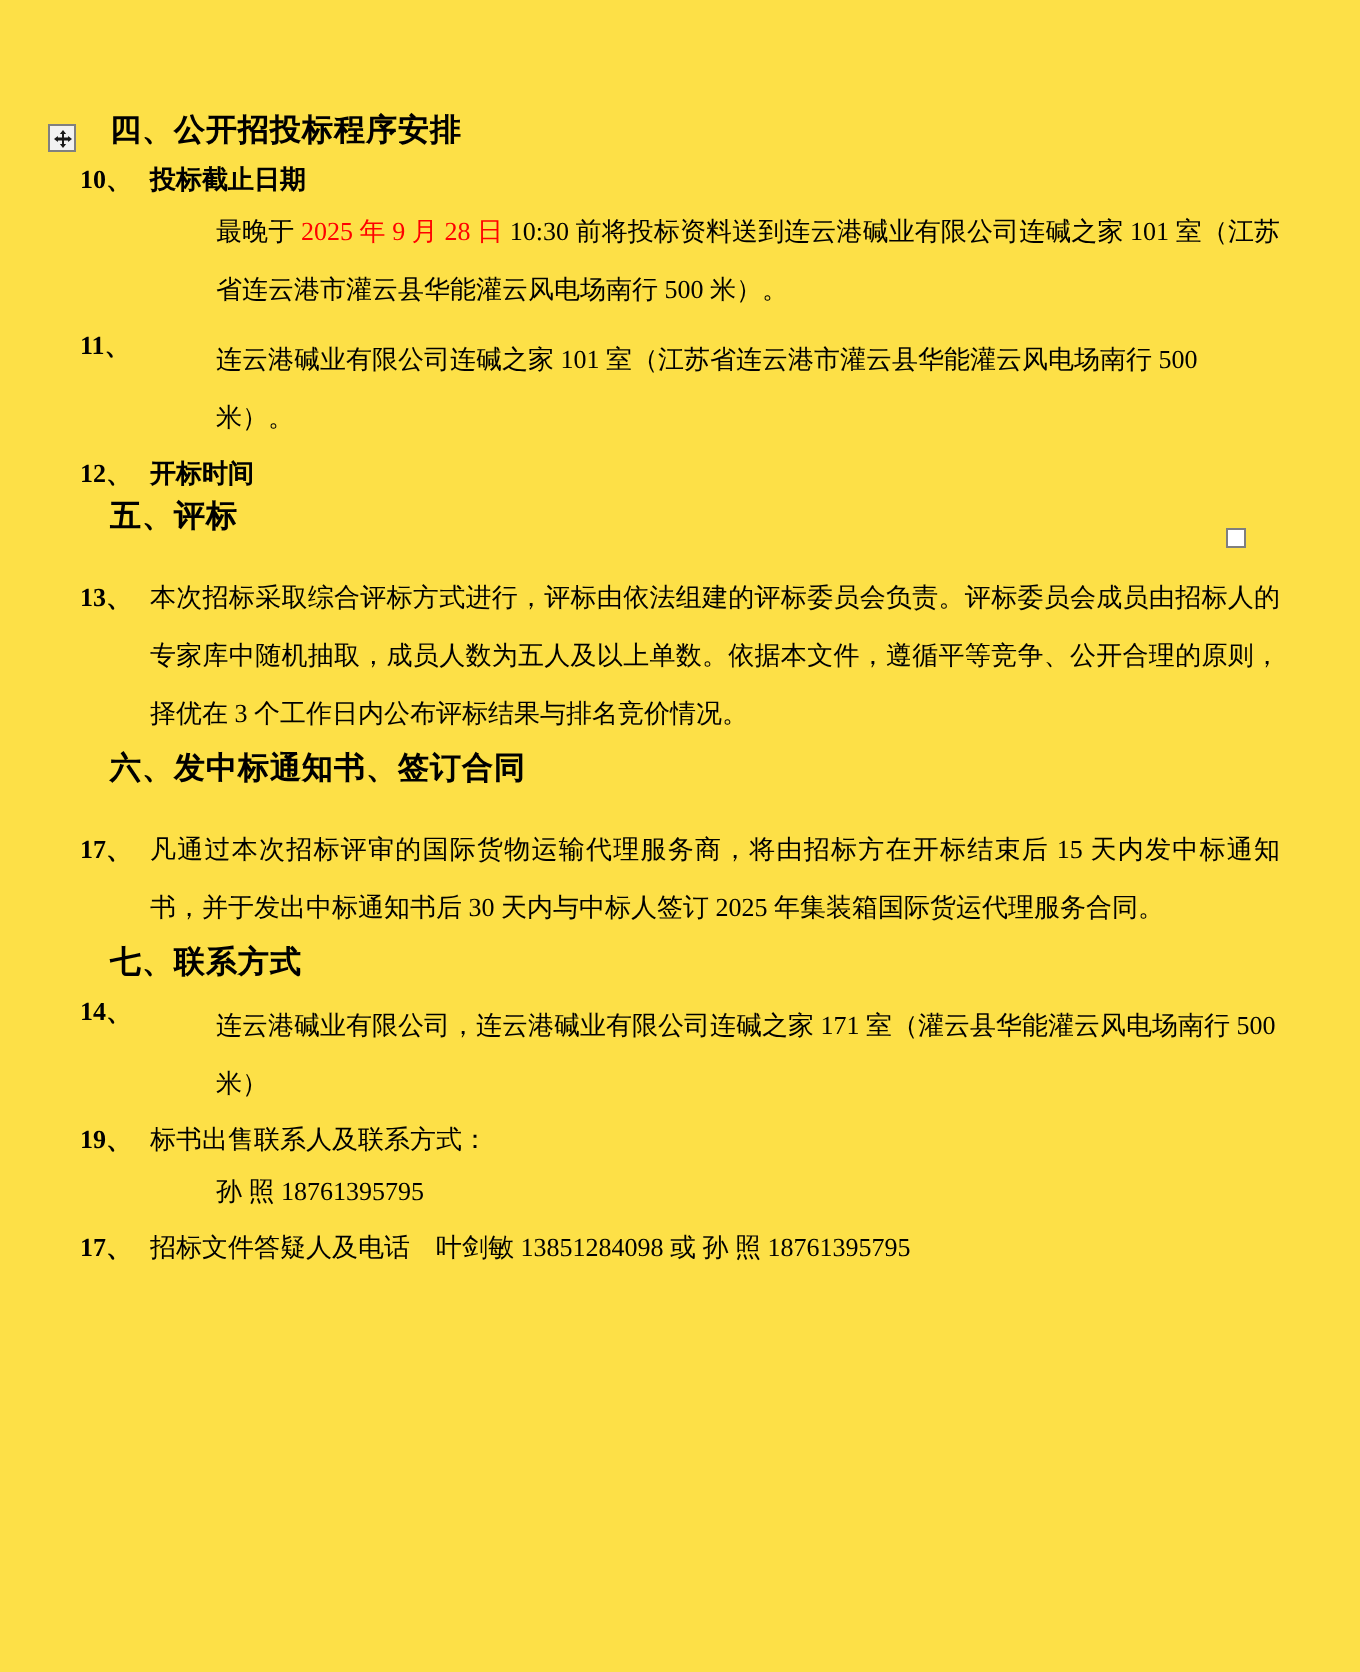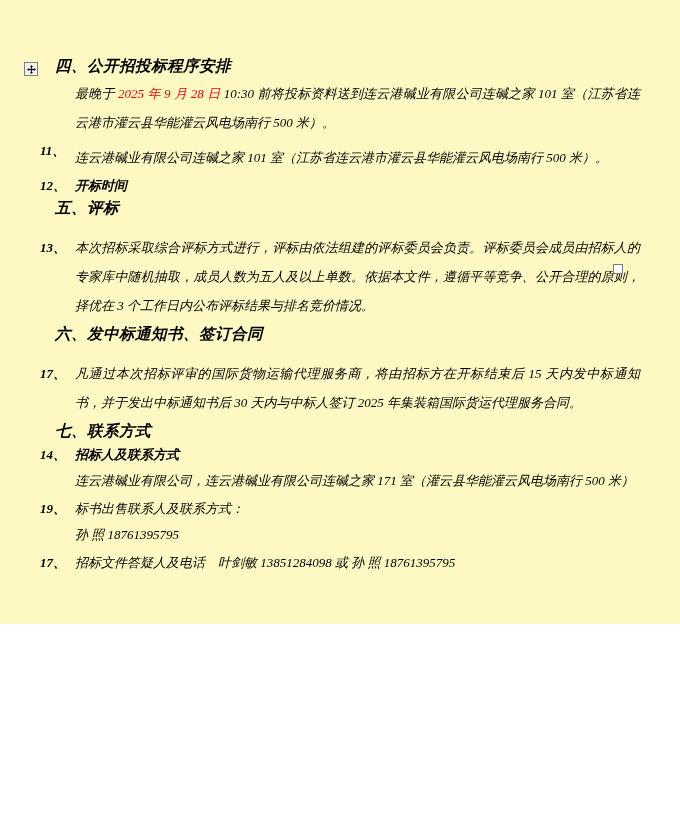--- a/index.html
+++ b/index.html
@@ -11,10 +11,9 @@
   }
   .page {
     position: relative;
-    width: 680px; height: 624px;
-    background: #fef9c3;
+    width: 680px; height: 836px;
+    background: #fde047;
     overflow: hidden;
-    font-style: italic;
   }
   .doc {
     position: absolute;

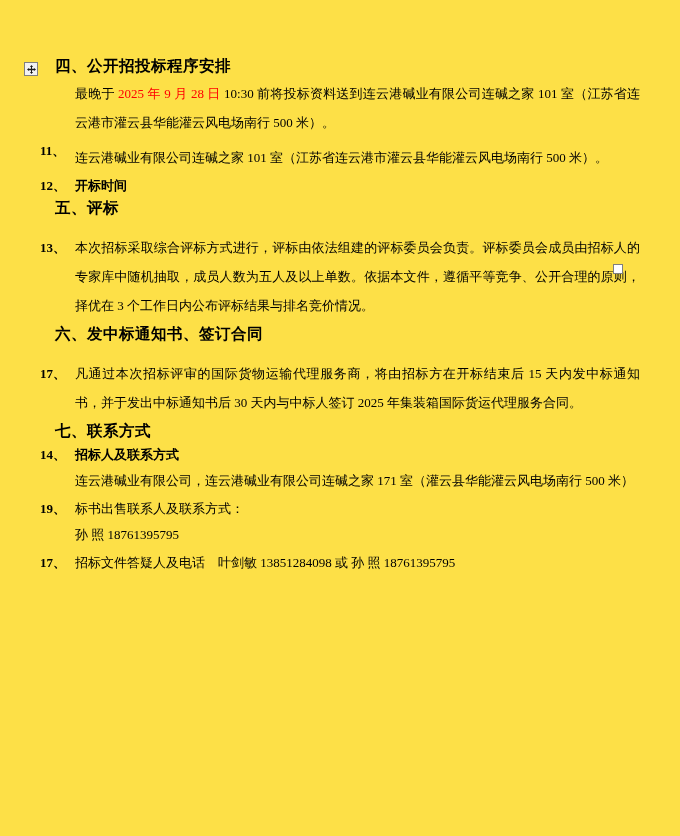--- a/index.html
+++ b/index.html
@@ -78,6 +78,10 @@
 
   <div class="doc">
       <div class="h">四、公开招投标程序安排</div>
+      <div class="item">
+        <span class="num">10、</span>
+        <div class="content bold"><span>投标截止日期</span></div>
+      </div>
       <div class="p justify"><span>最晚于 </span><span class="red">2025 年 9 月 28 日</span><span> 10:30 前将投标资料送到连云港碱业有限公司连碱之家 101 室（江苏省连云港市灌云县华能灌云风电场南行 500 米）。</span></div>
       <div class="item">
         <span class="num">11、</span>

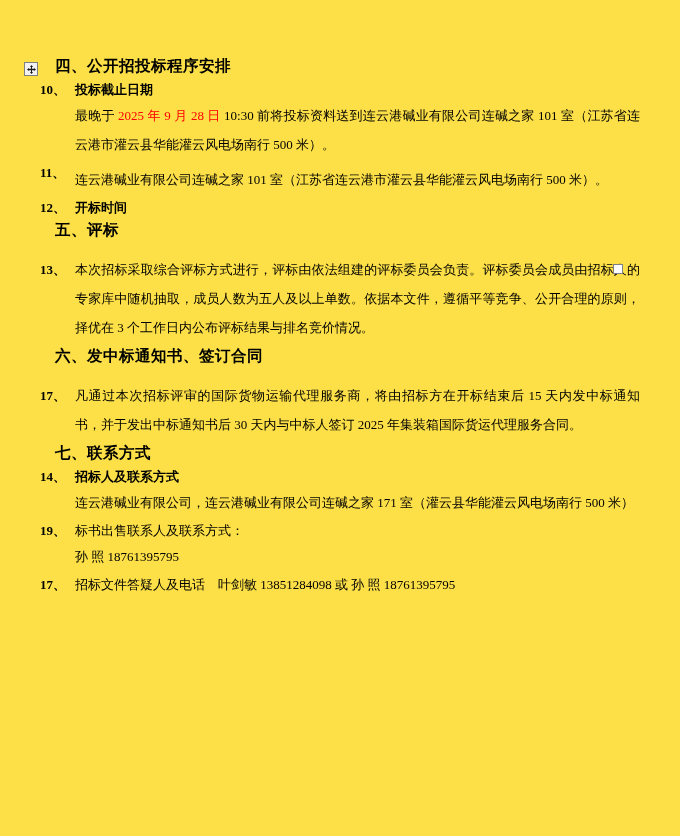--- a/index.html
+++ b/index.html
@@ -42,7 +42,7 @@
   .item.numpara .content { line-height: 29px; }
   .item .content.bold { font-weight: bold; }
   .p {
-    margin: 3px 40px 0 75px;
+    margin: 3px 40px 0 108px;
     font-size: 13px; line-height: 29px;
   }
   .justify { text-align: justify; text-justify: inter-ideograph; }

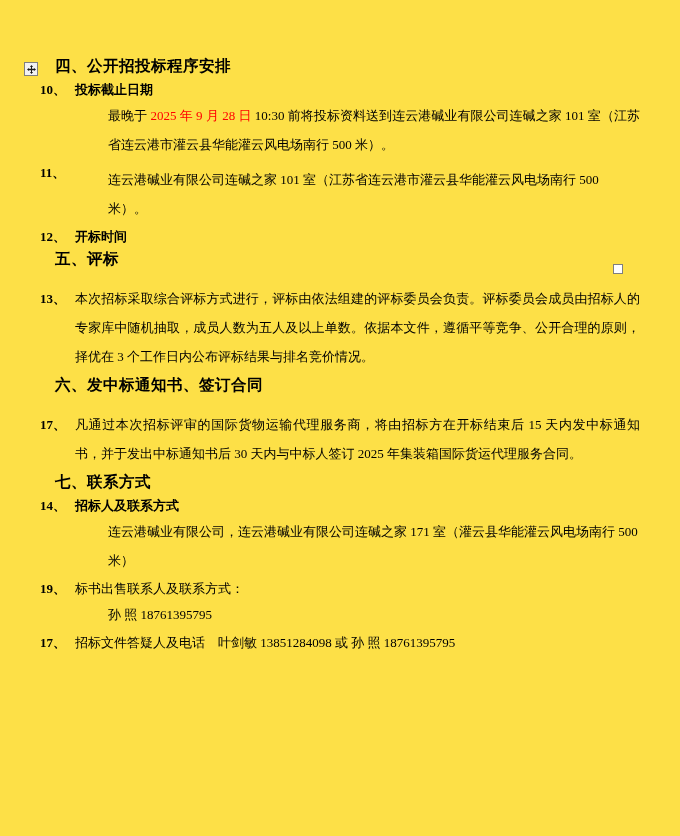--- a/index.html
+++ b/index.html
@@ -104,7 +104,6 @@
       <div class="h">七、联系方式</div>
       <div class="item">
         <span class="num">14、</span>
-        <div class="content bold"><span>招标人及联系方式</span></div>
       </div>
       <div class="p"><span>连云港碱业有限公司，连云港碱业有限公司连碱之家 171 室（灌云县华能灌云风电场南行 500 米）</span></div>
       <div class="item">

